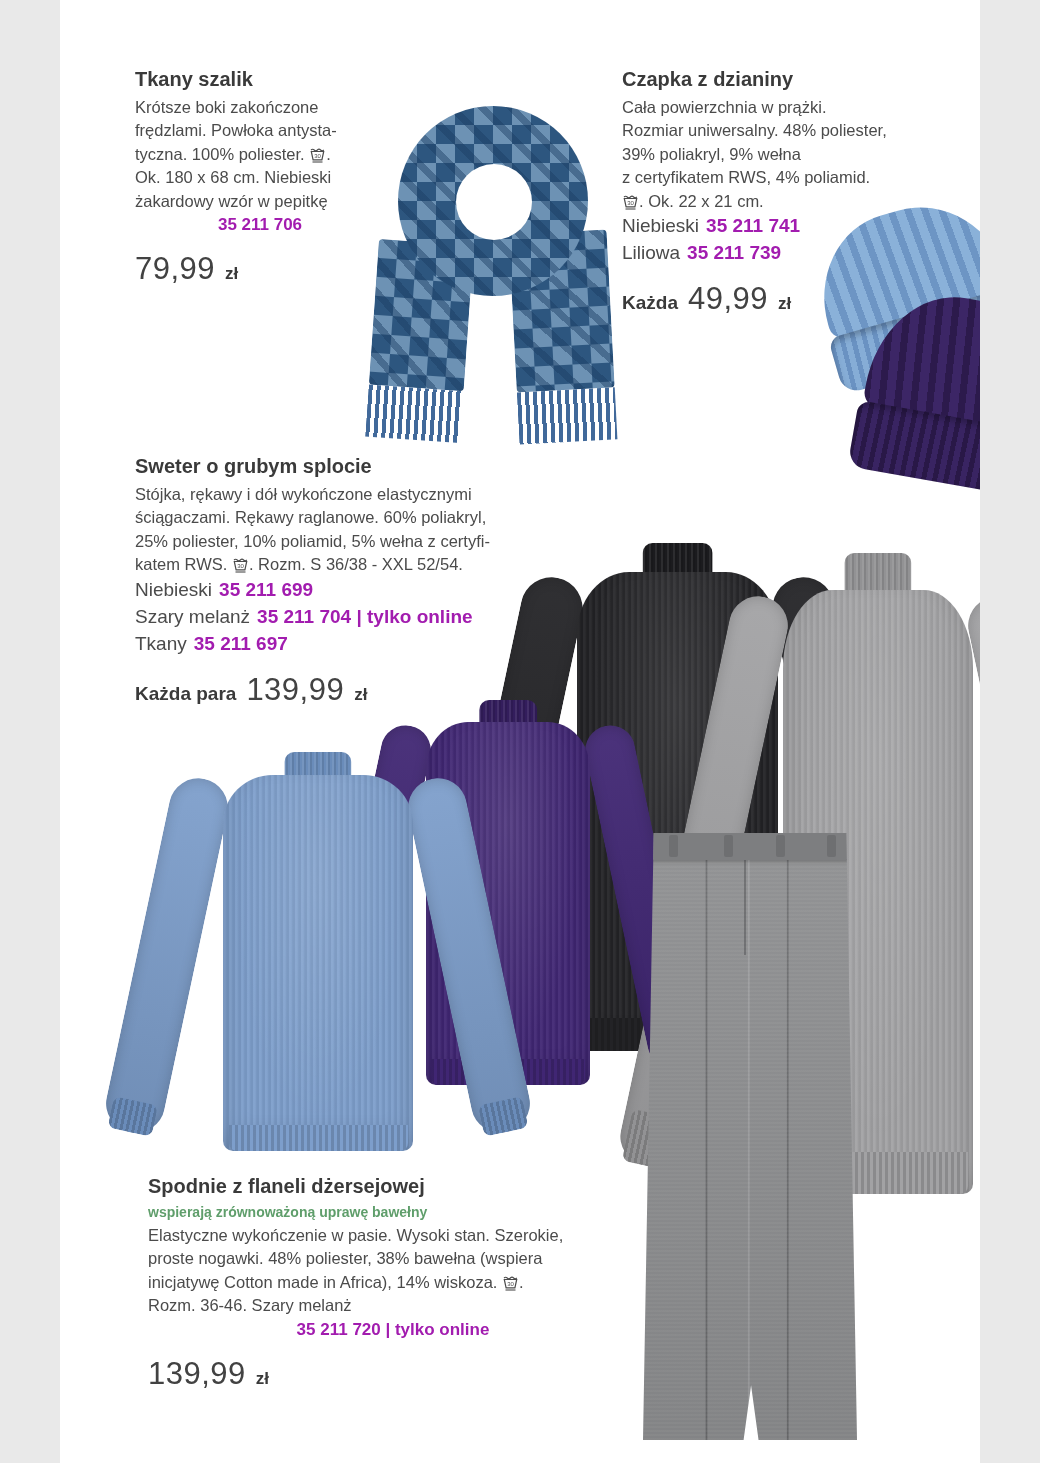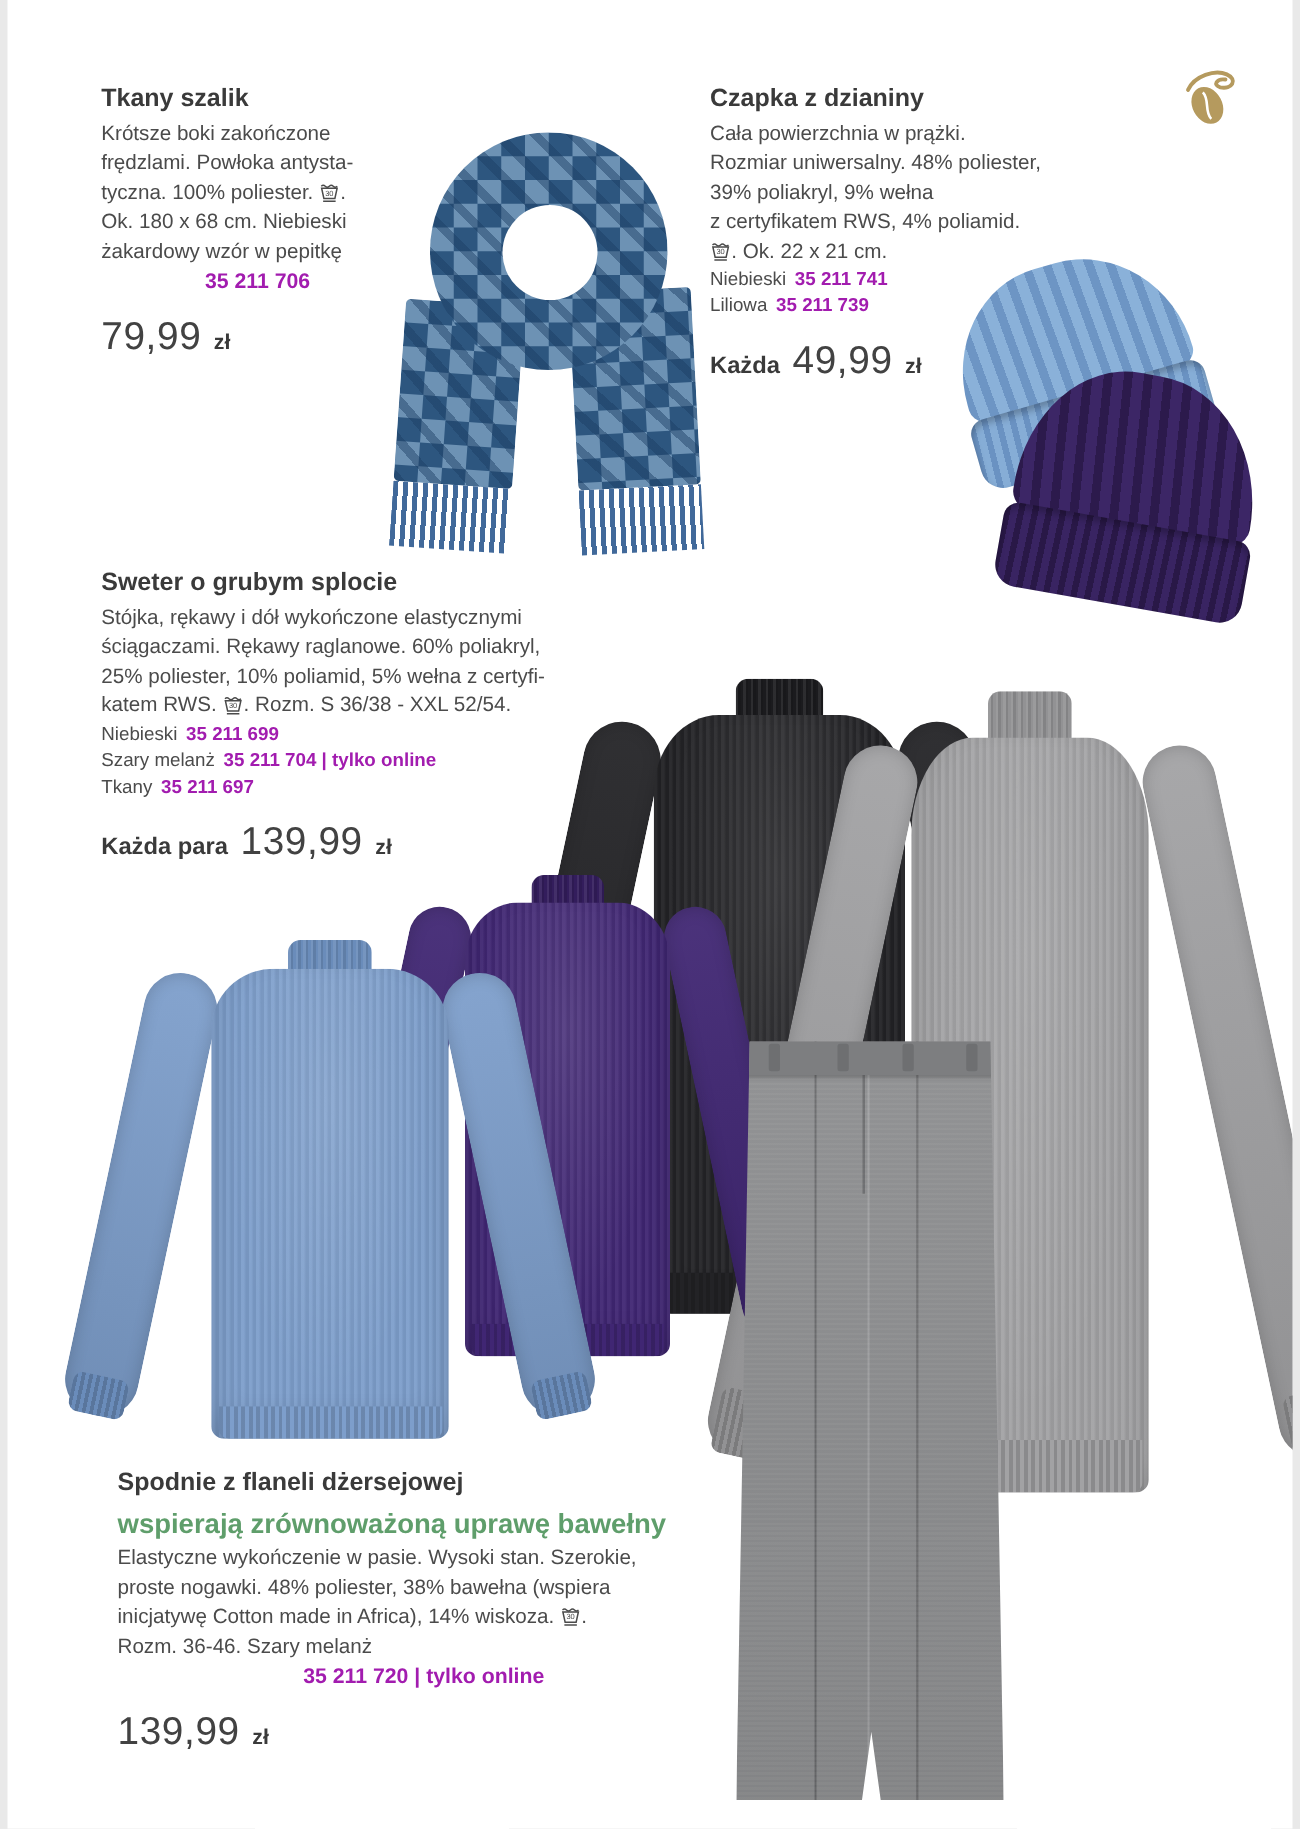--- a/index.html
+++ b/index.html
@@ -5,7 +5,7 @@
   * { margin:0; padding:0; box-sizing:border-box; }
   html,body { background:#e9e9e9; }
   .page {
-    position:relative; width:1028px; height:1463px; margin:0 auto;
+    position:relative; width:920px; height:1463px; margin:0 auto;
     background:#ffffff; overflow:hidden;
     font-family:"Liberation Sans", sans-serif; color:#4b4b4b;
   }

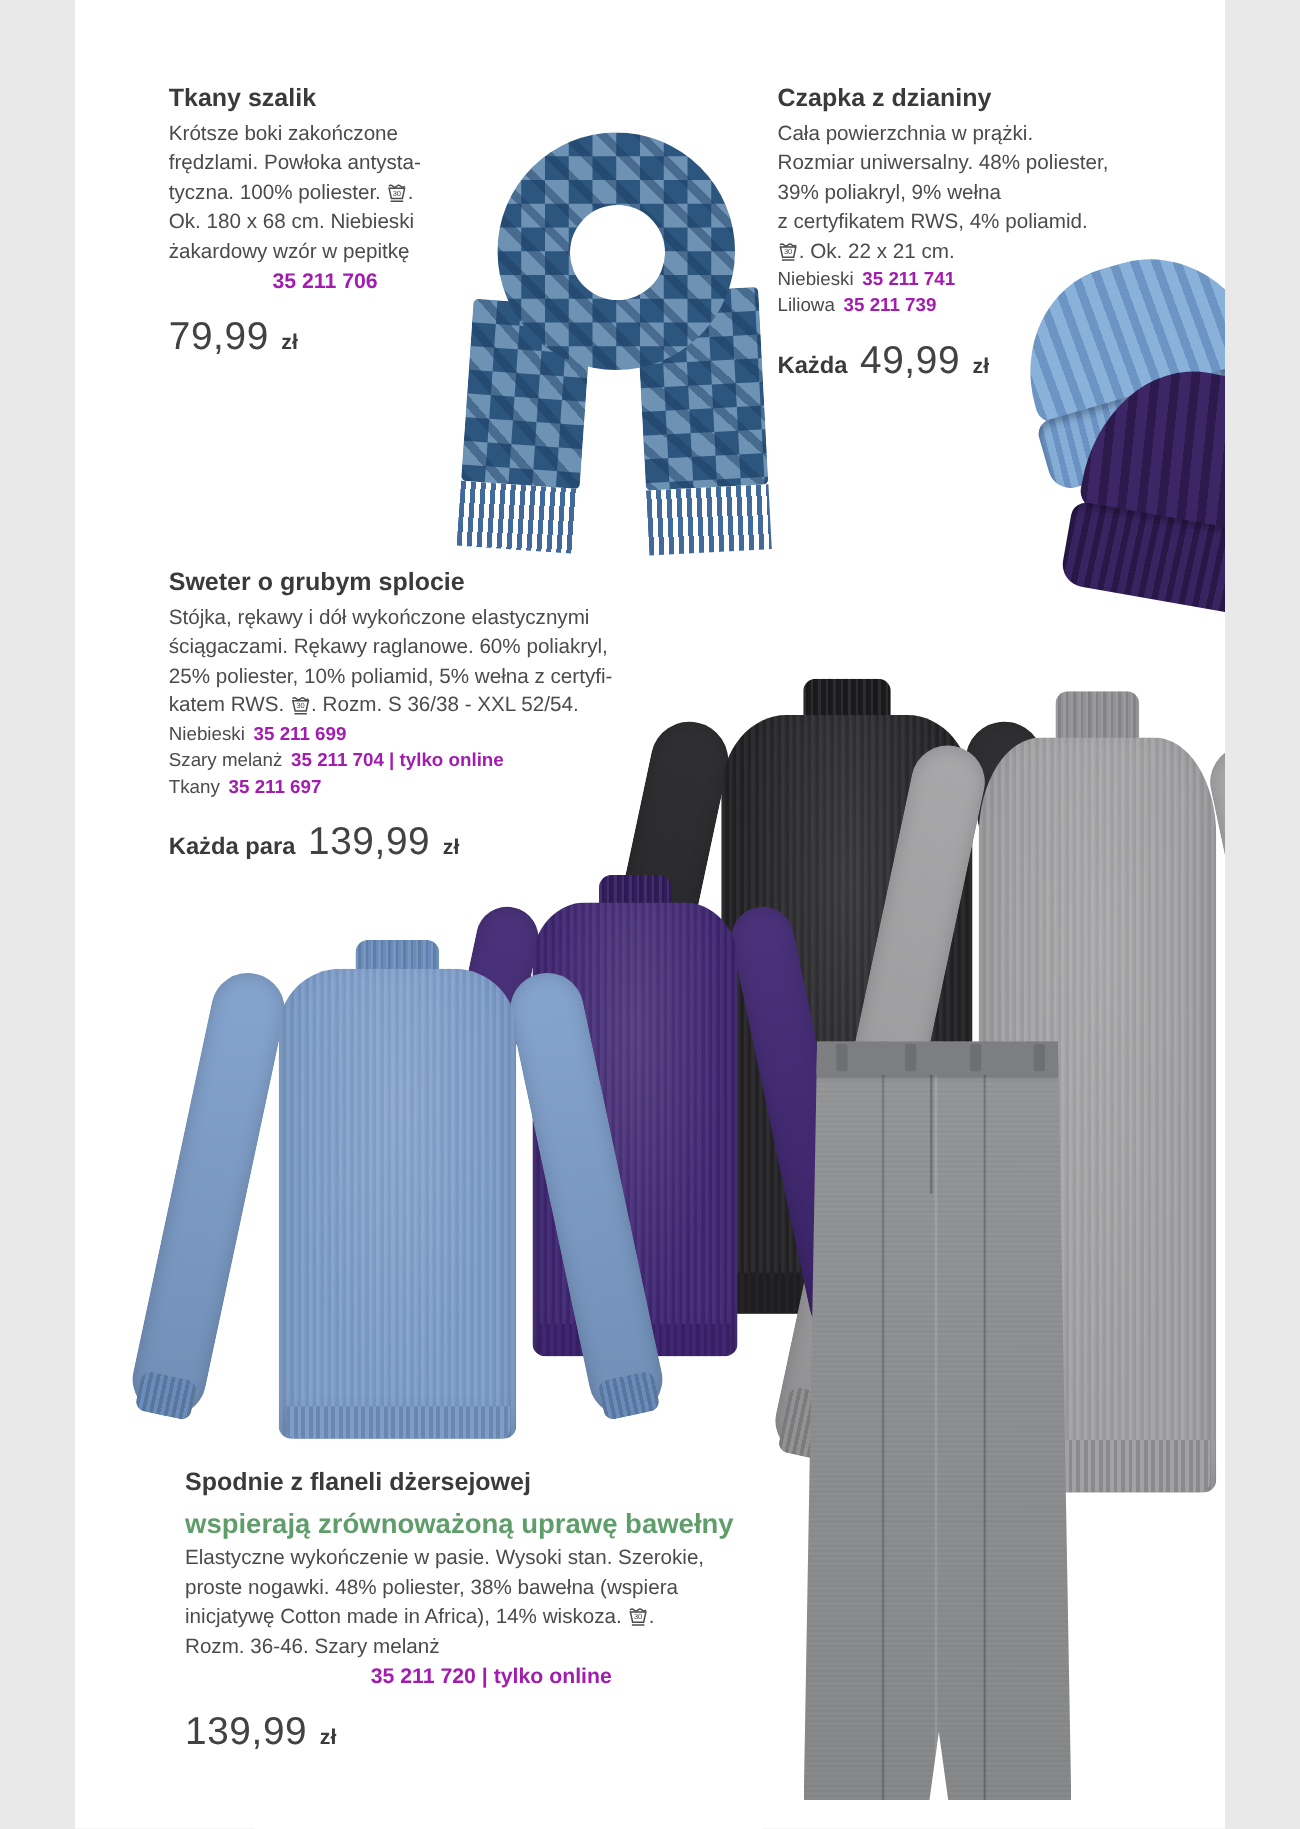--- a/index.html
+++ b/index.html
@@ -15,7 +15,7 @@
   .p-title { font-size:20px; font-weight:700; color:#3a3a3a; margin-bottom:5px; }
   .p-desc  { font-size:16.5px; line-height:1.42; white-space:pre-line; color:#4b4b4b; }
   .eco     { font-size:22px; line-height:1.42; font-weight:700; color:#5f9e6b; margin-bottom:1px; }
-  .variant-line { font-size:15px; line-height:1.42; }
+  .variant-line { font-size:19px; line-height:1.42; }
   .v-label { margin-right:7px; }
   .v-sku, .sku-line { font-weight:700; color:#a21caf;text-align:center; }
   .sku-line { font-size:17px; line-height:1.42; }

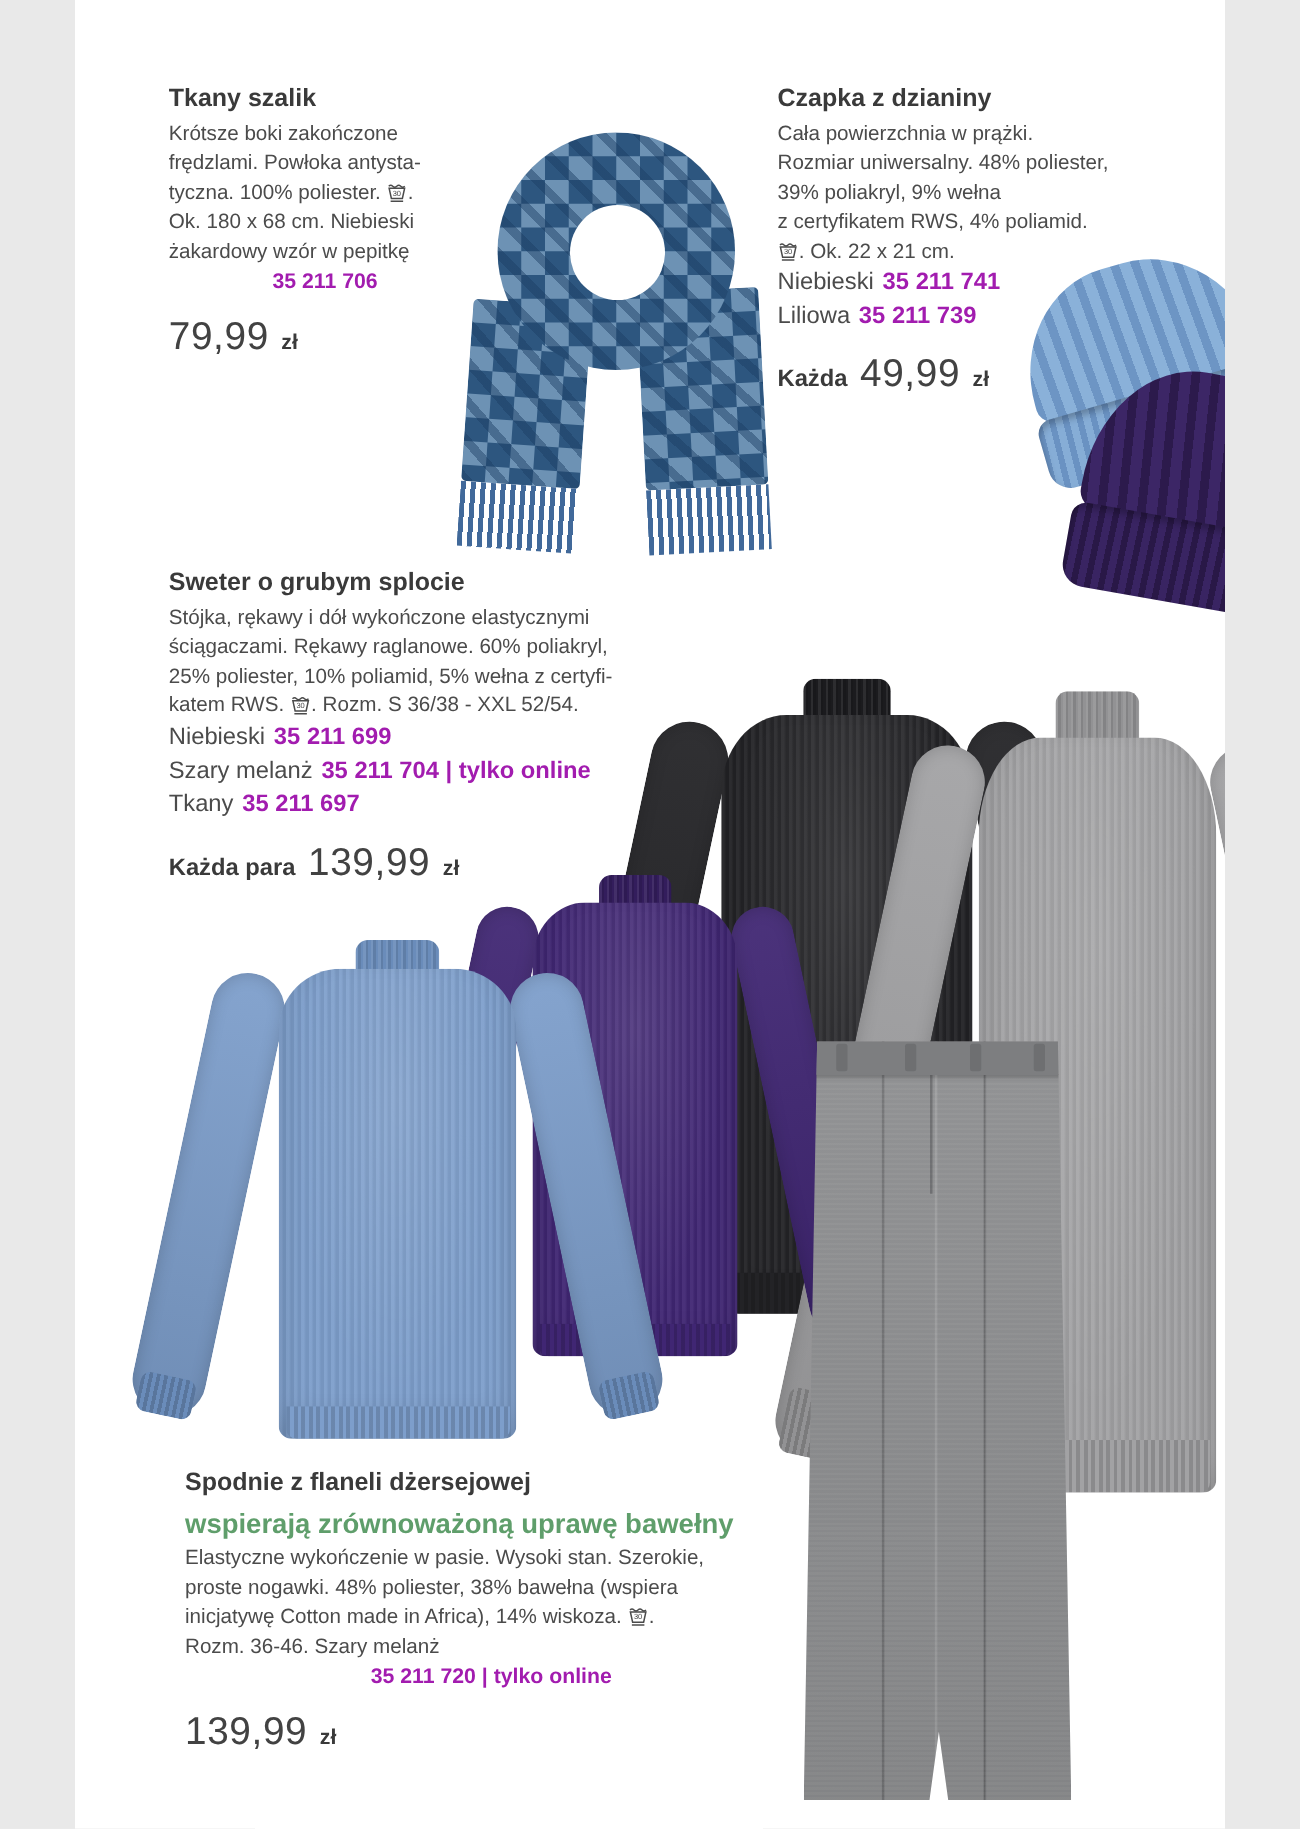--- a/index.html
+++ b/index.html
@@ -14,7 +14,7 @@
   .tblock { position:absolute; }
   .p-title { font-size:20px; font-weight:700; color:#3a3a3a; margin-bottom:5px; }
   .p-desc  { font-size:16.5px; line-height:1.42; white-space:pre-line; color:#4b4b4b; }
-  .eco     { font-size:22px; line-height:1.42; font-weight:700; color:#5f9e6b; margin-bottom:1px; }
+  .eco     { font-size:14px; line-height:1.42; font-weight:700; color:#5f9e6b; margin-bottom:1px; }
   .variant-line { font-size:19px; line-height:1.42; }
   .v-label { margin-right:7px; }
   .v-sku, .sku-line { font-weight:700; color:#a21caf;text-align:center; }

